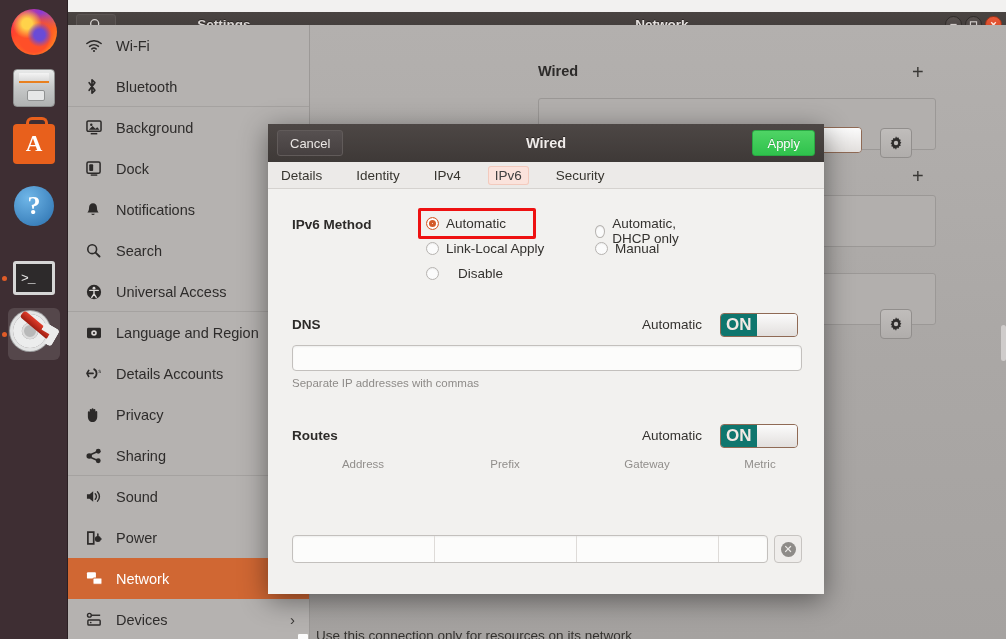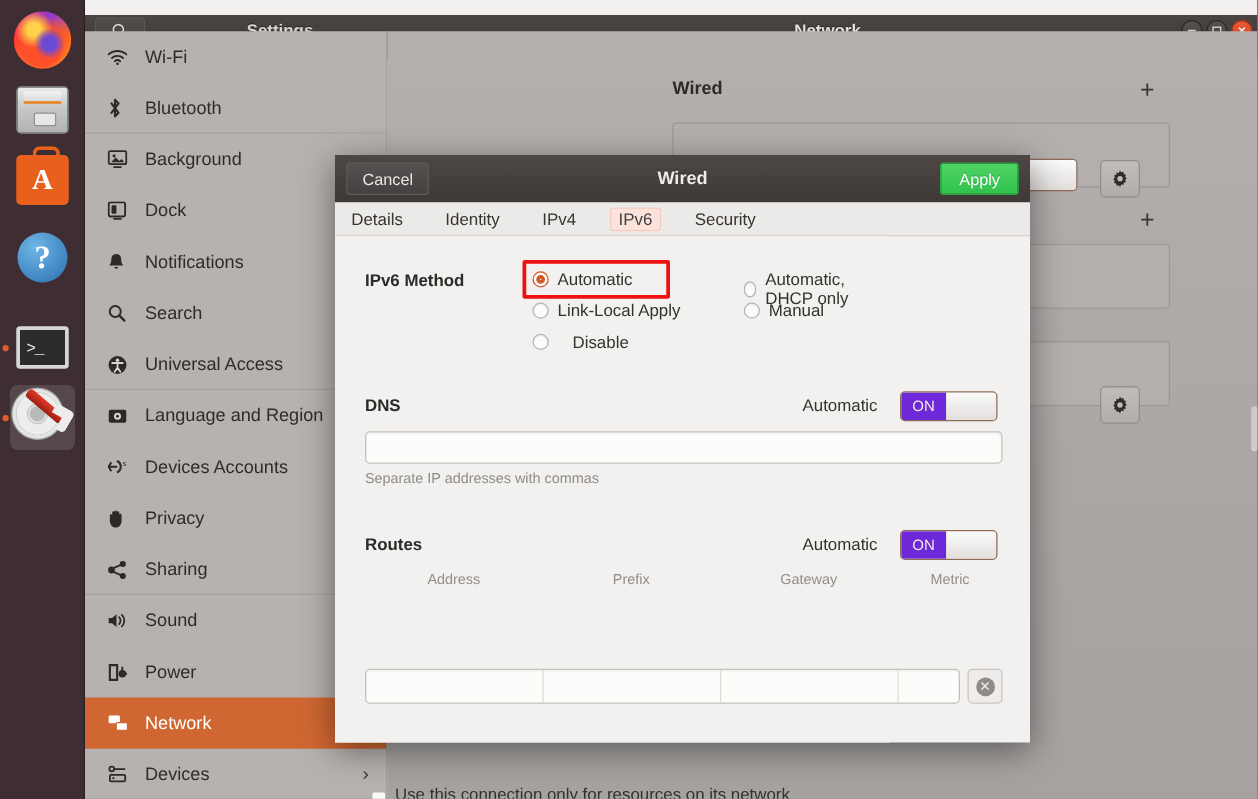--- a/index.html
+++ b/index.html
@@ -144,7 +144,7 @@
   .connected-lbl { position:absolute; left:248px; top:110px; font-size:14px; color:#2f2d2c; }
   .sw-bg { position:absolute; border-radius:4px; border:1px solid #8f6a55; overflow:hidden;
            display:flex; background:#d9d6d4; }
-  .sw-on { background:#6d28d9; color:#f3e9e4; font-size:12px; font-weight:normal;
+  .sw-on { background:#0f766e; color:#f3e9e4; font-size:17px; font-weight:bold;
            display:flex; align-items:center; justify-content:center; }
   .sw-knob { background: linear-gradient(180deg,#fbfbfb,#e2dfdd); }
   .gearbtn { position:absolute; width:32px; height:30px; border-radius:4px;

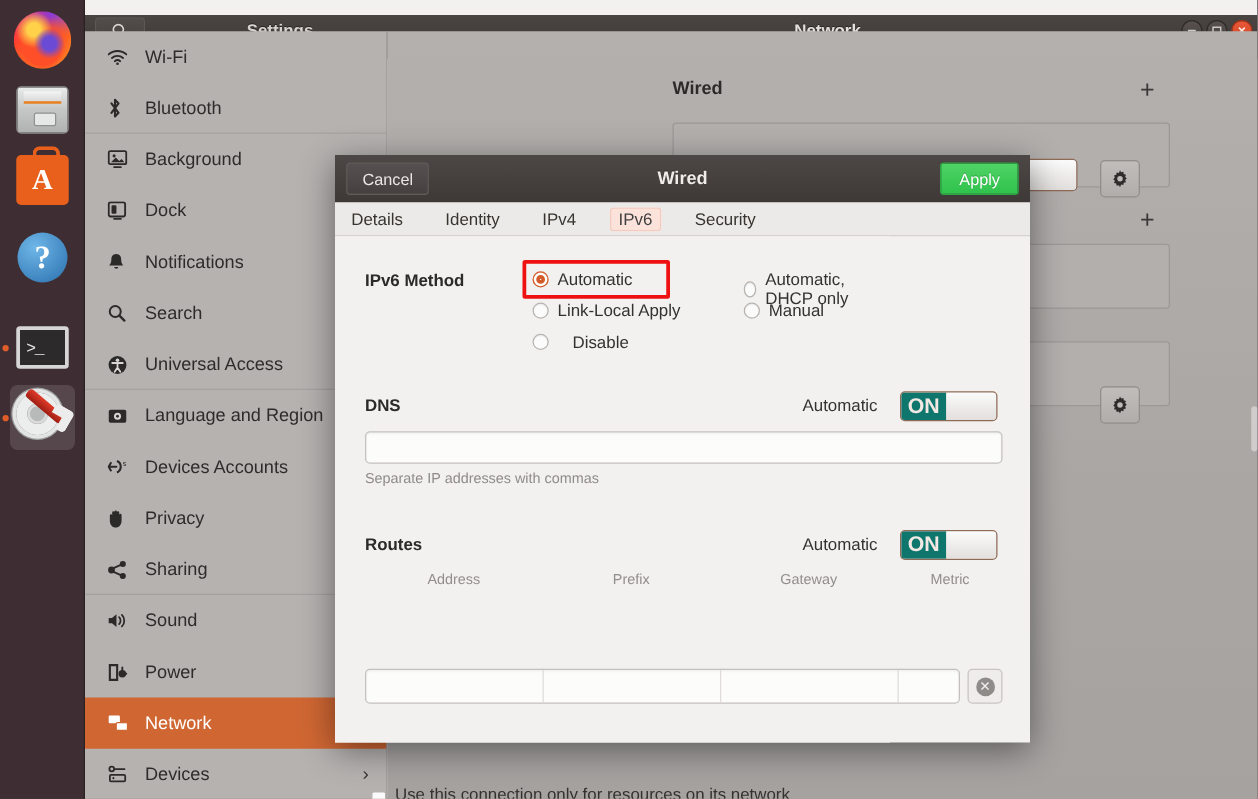--- a/index.html
+++ b/index.html
@@ -387,7 +387,7 @@
             <text x="13" y="6.5" font-size="6" fill="#2c2a29" font-family="DejaVu Sans">s</text>
           </svg>
         </span>
-        <span>Devices Accounts</span>
+        <span>Details Accounts</span>
       </div>
 
       <div class="srow">

